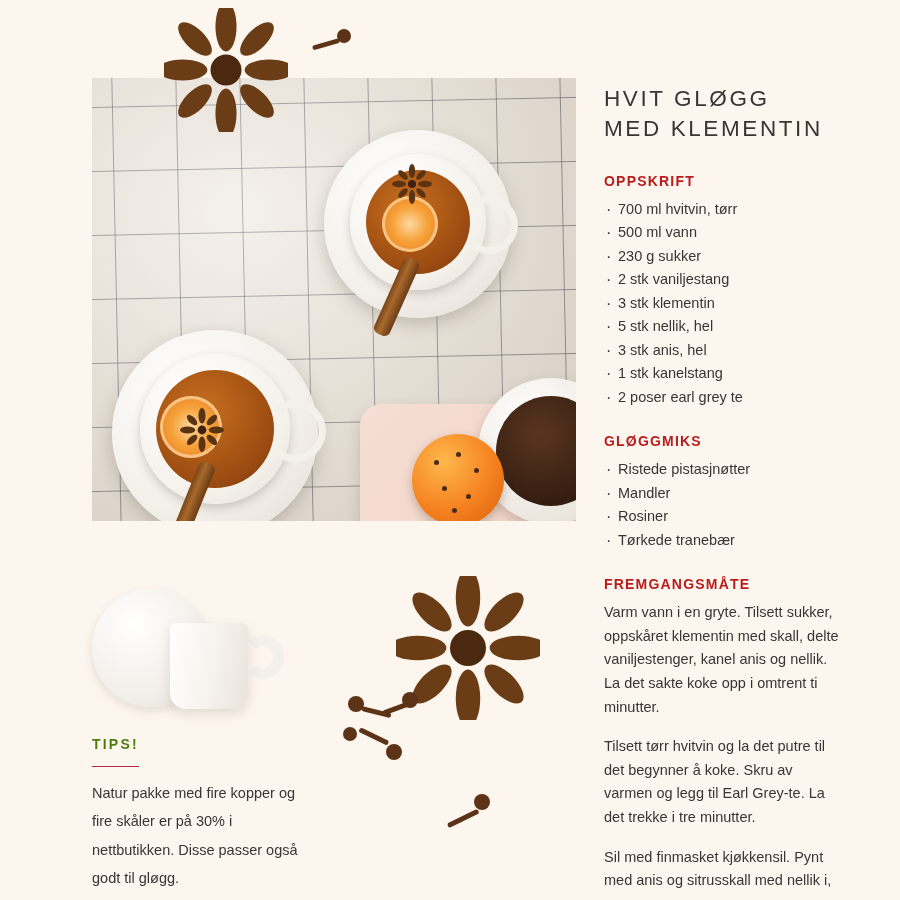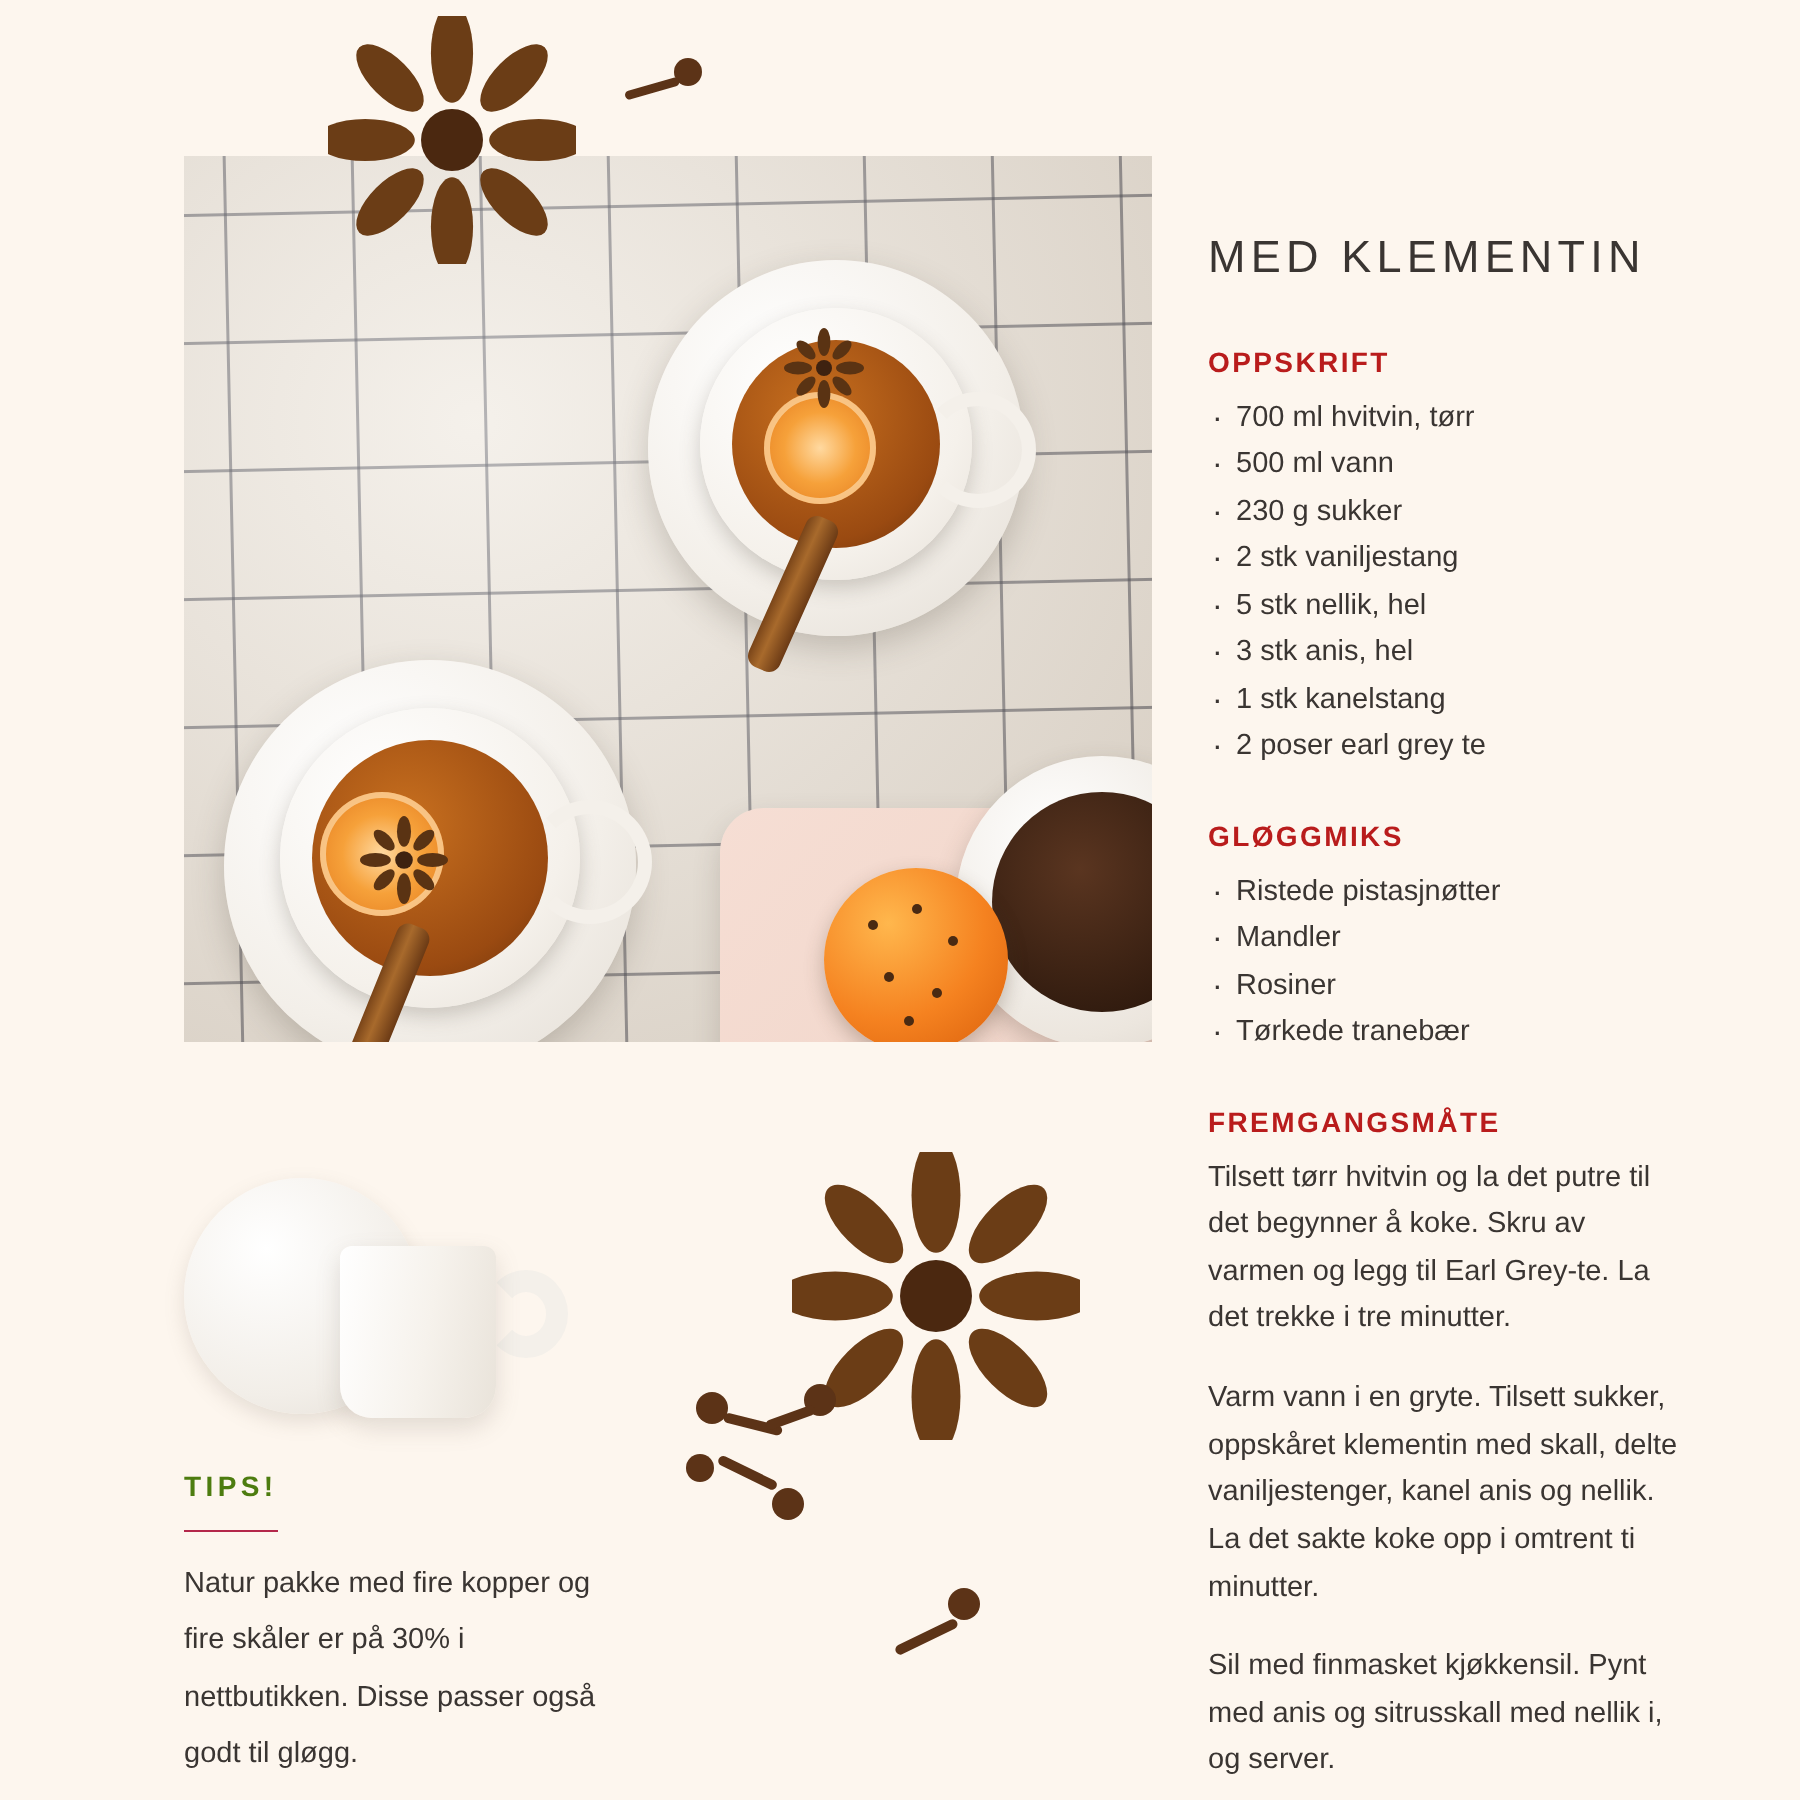--- a/index.html
+++ b/index.html
@@ -339,7 +339,7 @@
 
   <div class="right">
     <h1 class="recipe-title">
-      <br>
+      <span>HVIT GLØGG</span><br>
       <span>MED KLEMENTIN</span>
     </h1>
 

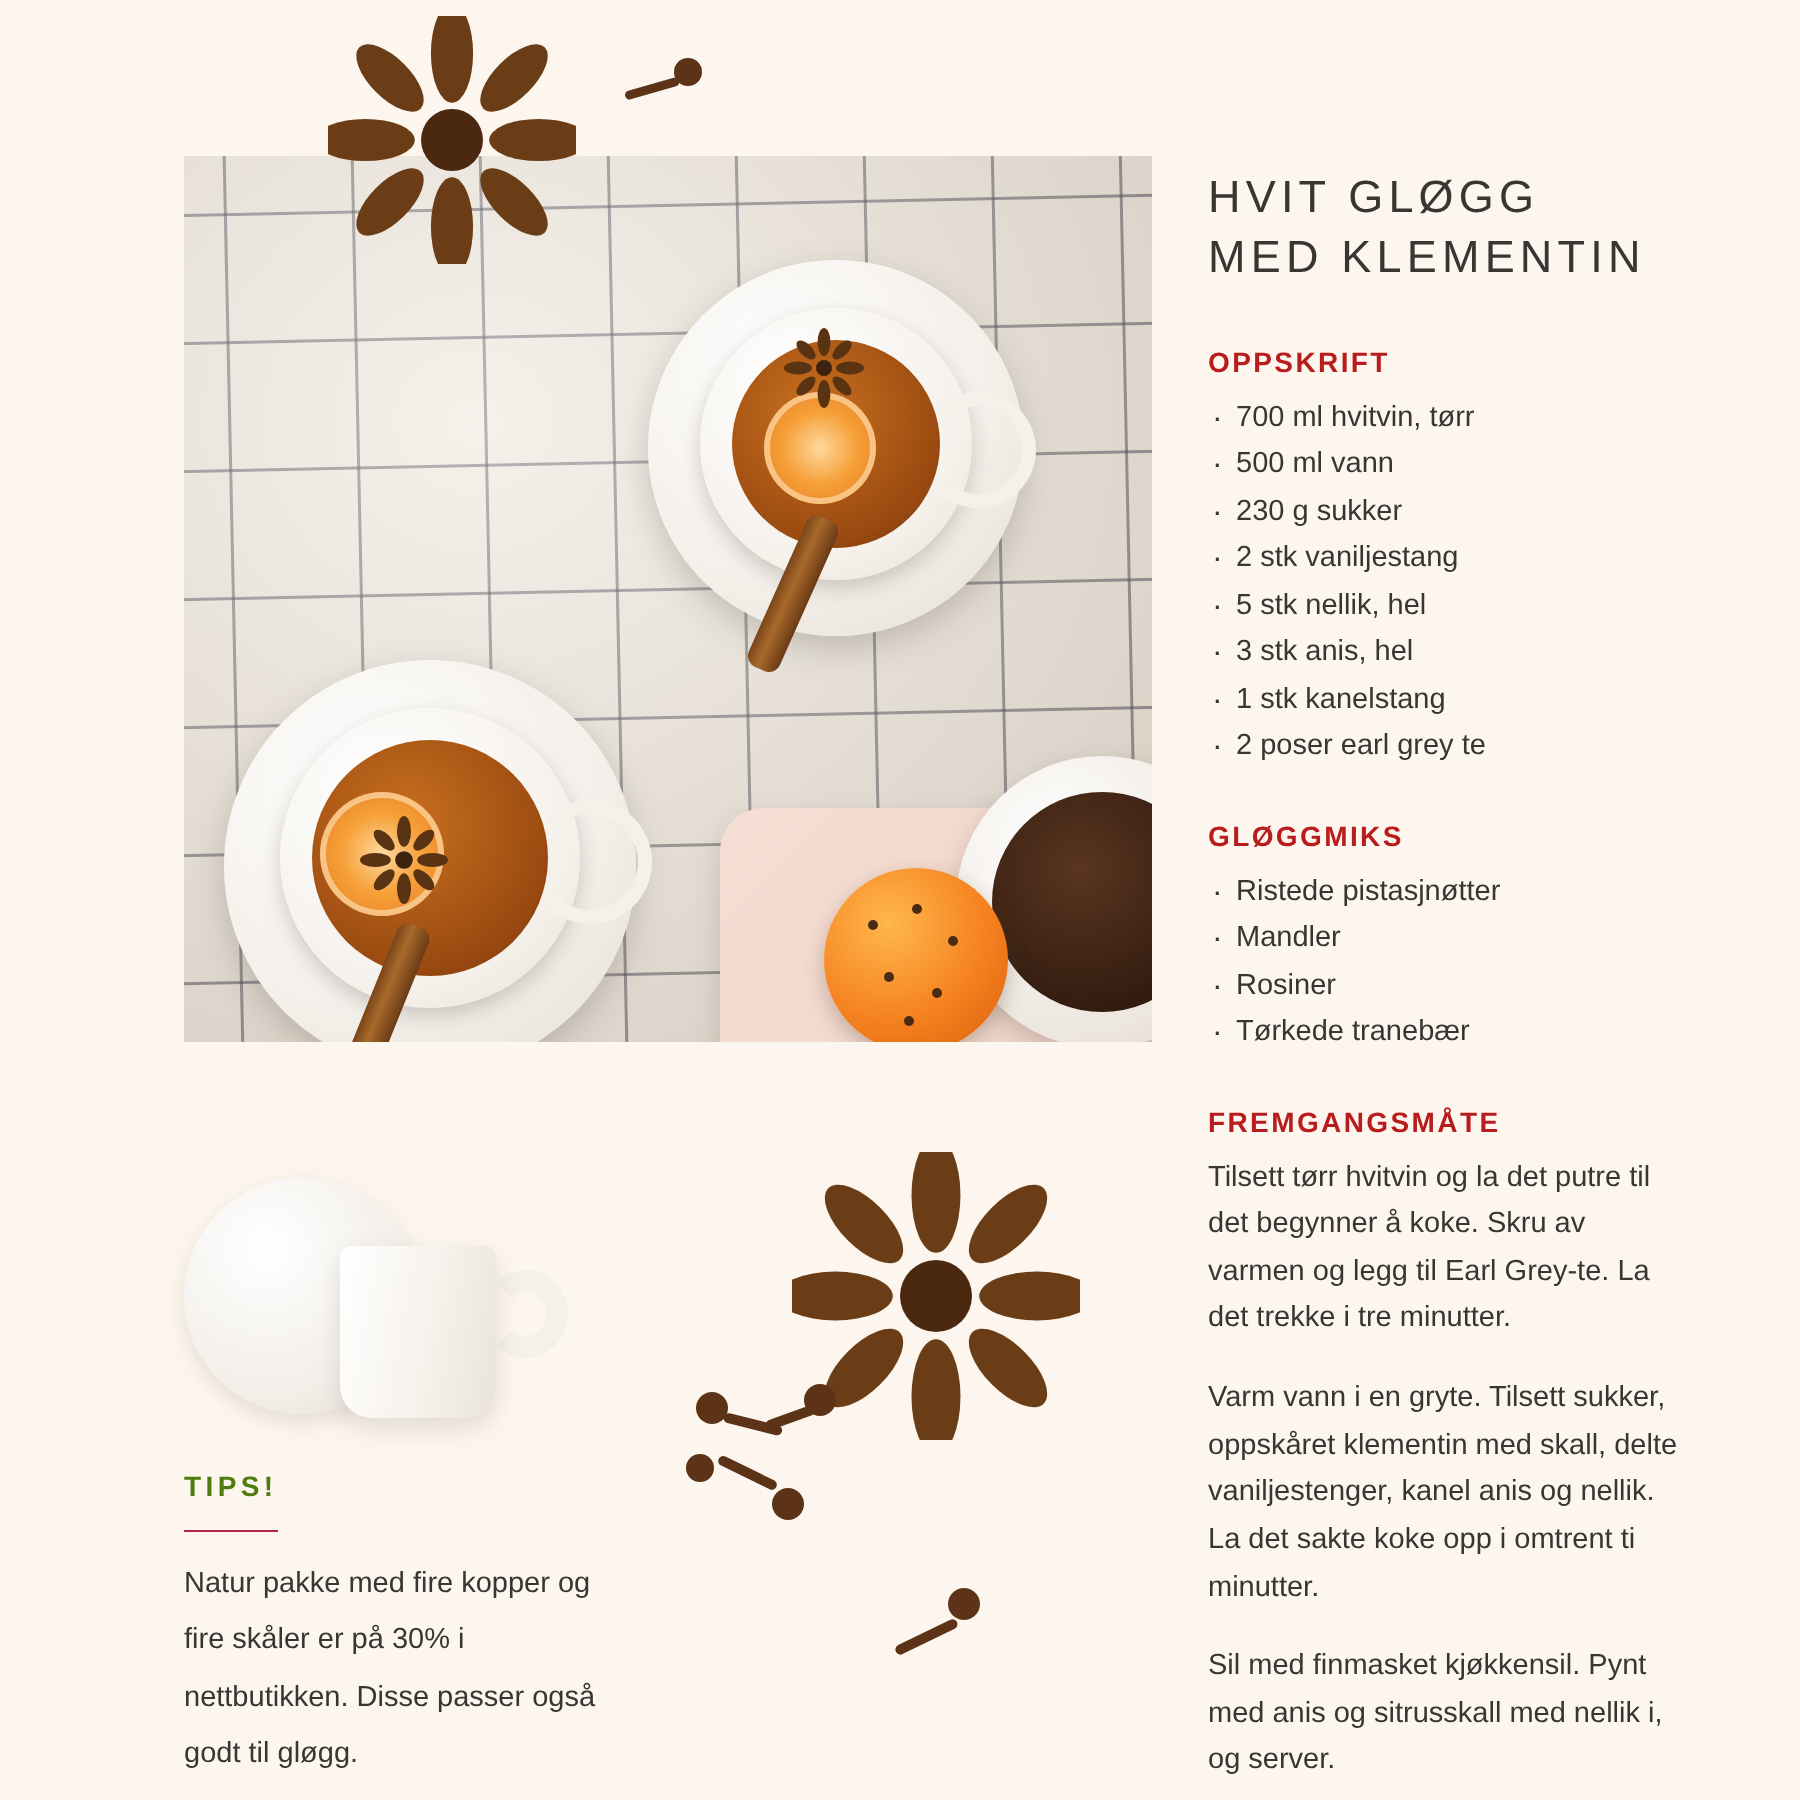--- a/index.html
+++ b/index.html
@@ -349,6 +349,7 @@
       <li>500 ml vann</li>
       <li>230 g sukker</li>
       <li>2 stk vaniljestang</li>
+      <li>3 stk klementin</li>
       <li>5 stk nellik, hel</li>
       <li>3 stk anis, hel</li>
       <li>1 stk kanelstang</li>

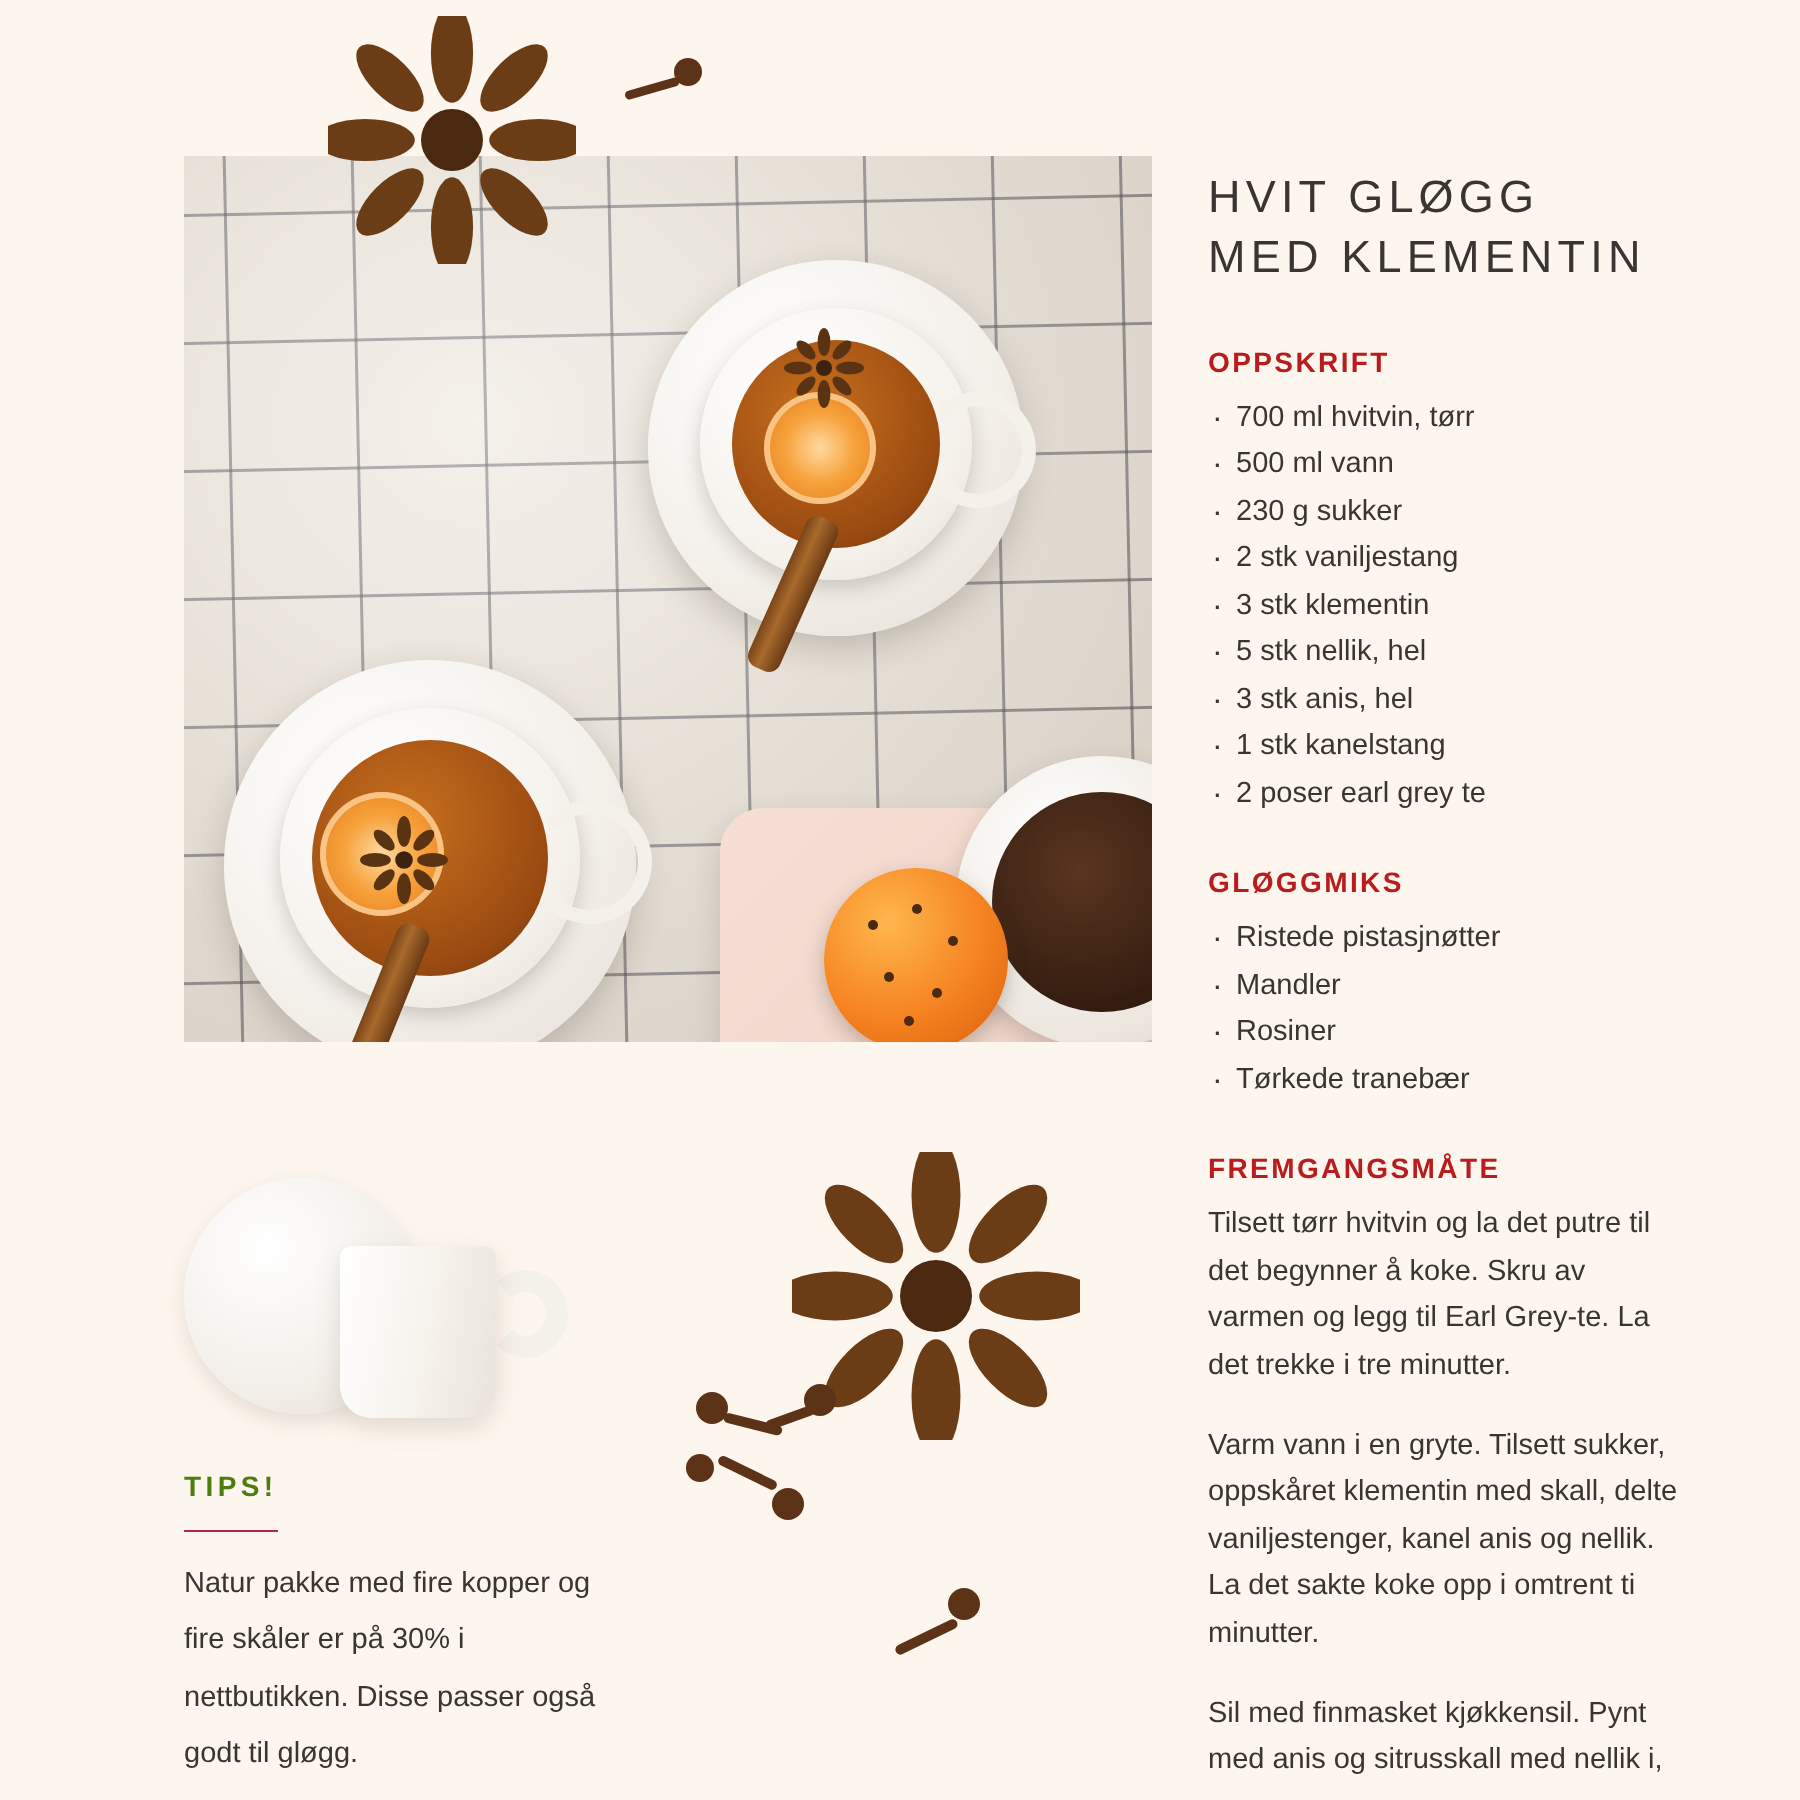--- a/index.html
+++ b/index.html
@@ -366,8 +366,8 @@
 
     <h2 class="sec-head">FREMGANGSMÅTE</h2>
     <div class="method">
+      <p>Varm vann i en gryte. Tilsett sukker, oppskåret klementin med skall, delte vaniljestenger, kanel anis og nellik. La det sakte koke opp i omtrent ti minutter.</p>
       <p>Tilsett tørr hvitvin og la det putre til det begynner å koke. Skru av varmen og legg til Earl Grey-te. La det trekke i tre minutter.</p>
-      <p>Varm vann i en gryte. Tilsett sukker, oppskåret klementin med skall, delte vaniljestenger, kanel anis og nellik. La det sakte koke opp i omtrent ti minutter.</p>
       <p>Sil med finmasket kjøkkensil. Pynt med anis og sitrusskall med nellik i, og server.</p>
     </div>
   </div>

